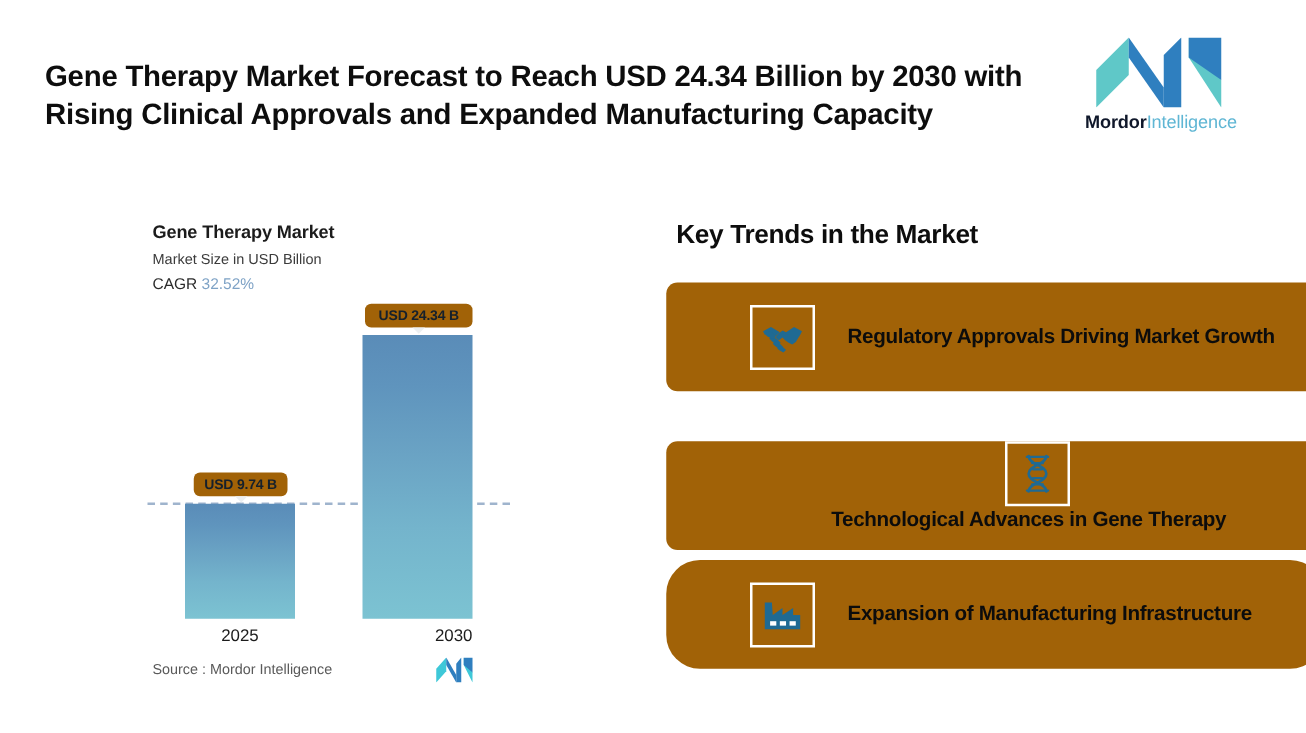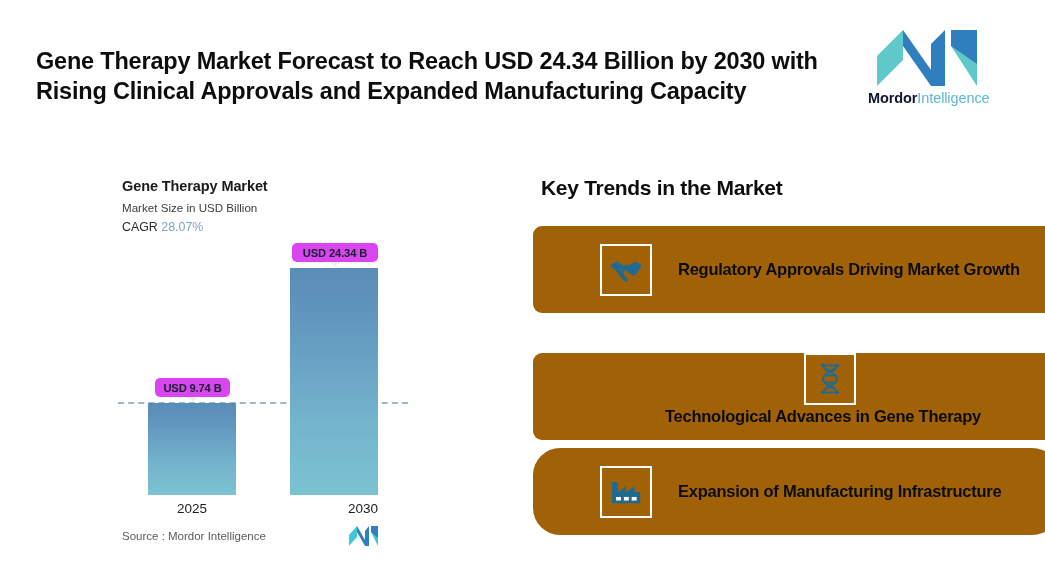--- a/index.html
+++ b/index.html
@@ -238,7 +238,7 @@
 
   <div id="chart-cagr">
     <span>CAGR</span>
-    <span class="cagr-value">28.07%</span>
+    <span class="cagr-value">32.52%</span>
   </div>
 
   <div id="plot">

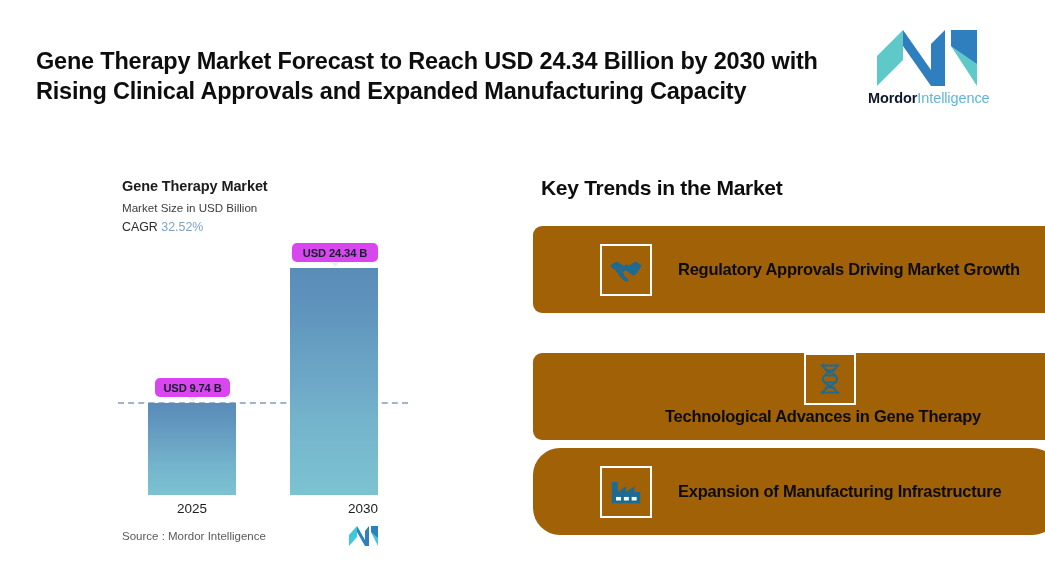--- a/index.html
+++ b/index.html
@@ -111,7 +111,7 @@
   .bar-badge {
     position: absolute;
     height: 19px;
-    background: #d946ef;
+    background: #a16207;
     border-radius: 5px;
     font-size: 11.2px;
     font-weight: bold;

